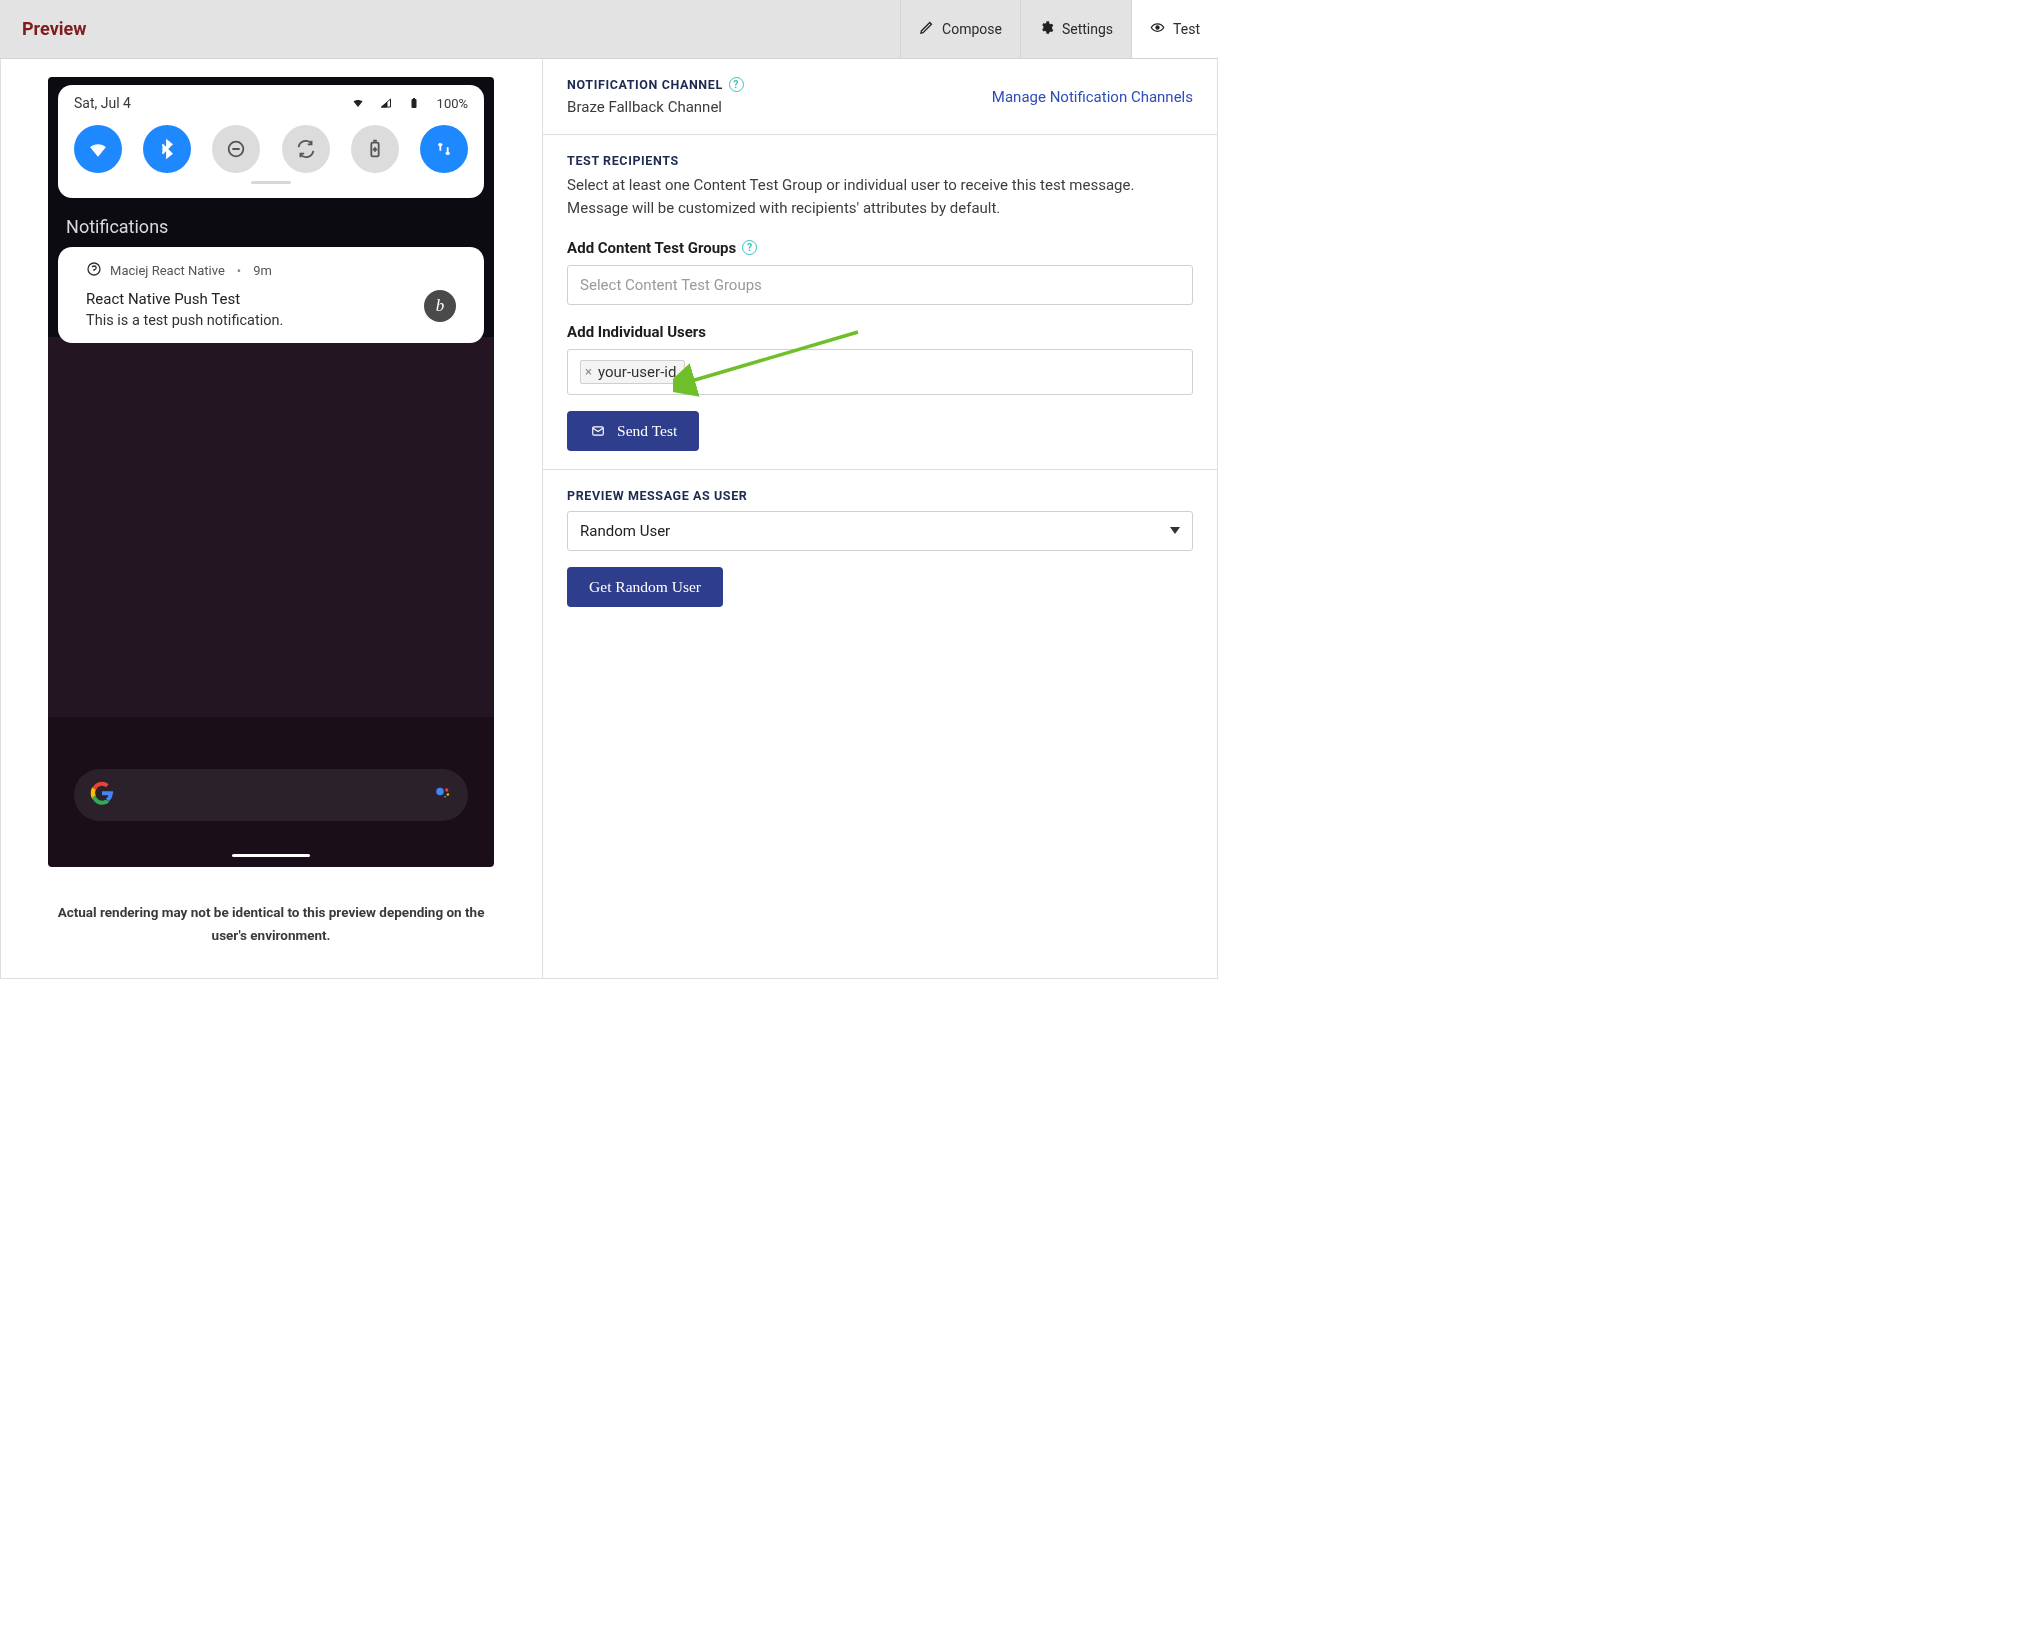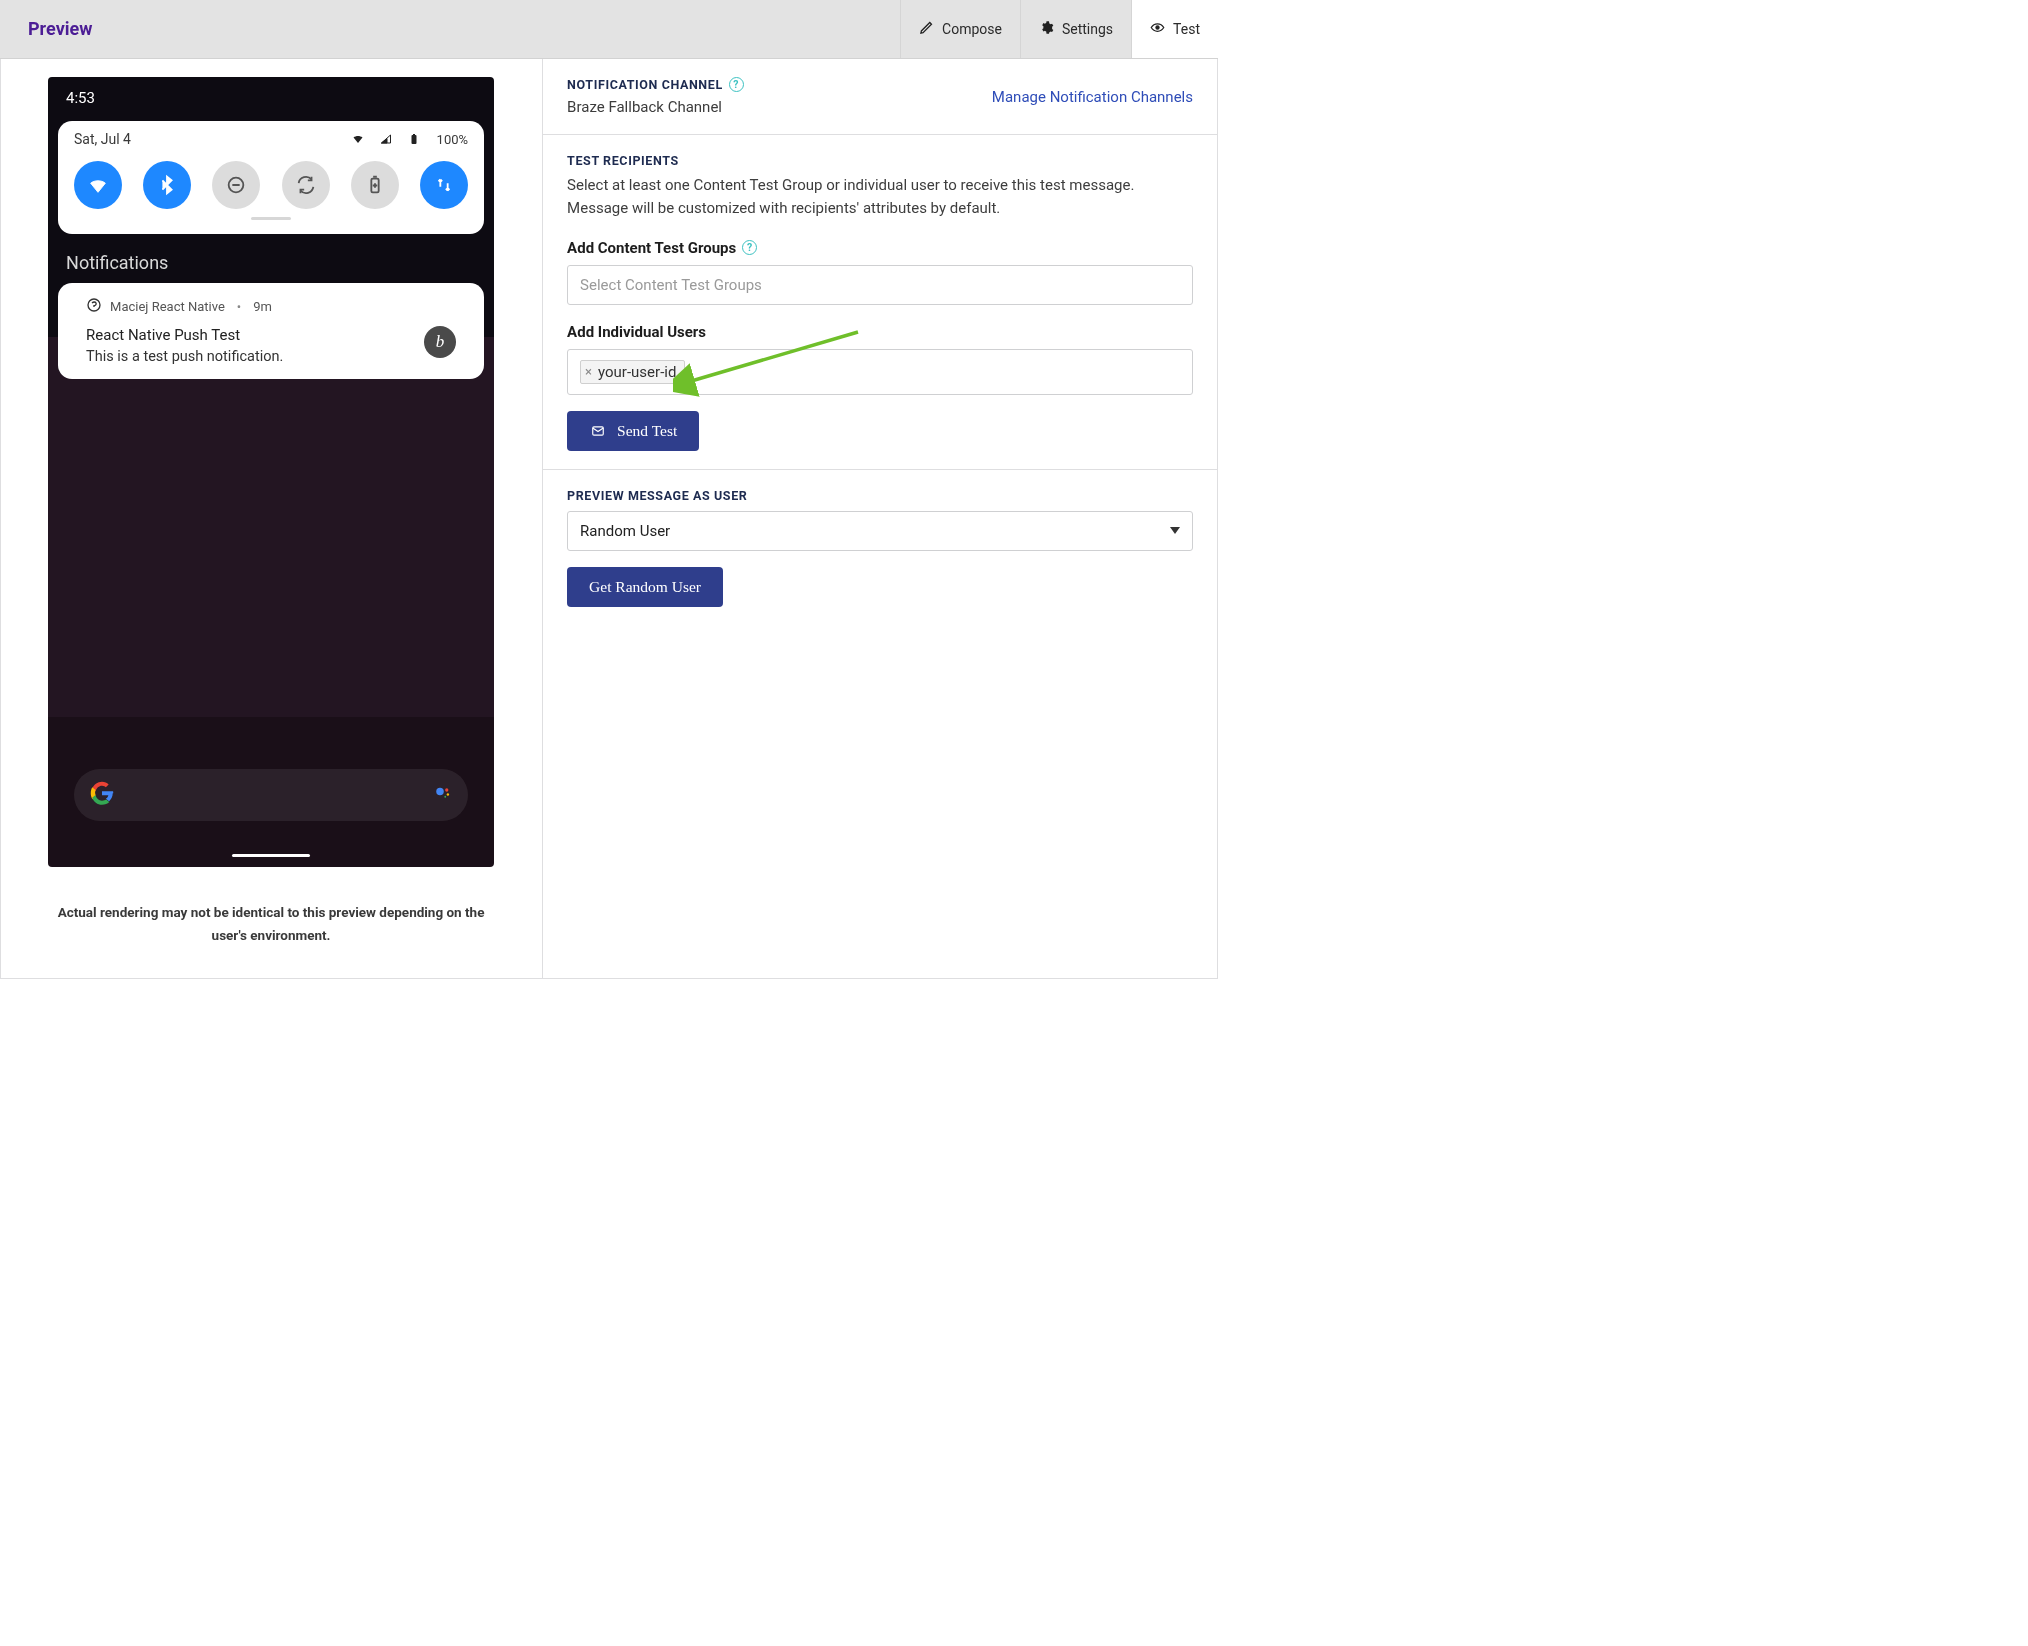--- a/index.html
+++ b/index.html
@@ -33,7 +33,7 @@
   display:flex; align-items:stretch; border-bottom:1px solid #d2d2d2;
 }
 .topbar .title{
-  flex:0 0 auto; padding:18px 28px; font-weight:700; font-size:18px; color:#4c1d95;
+  flex:0 0 auto; padding:18px 22px; font-weight:700; font-size:18px; color:#7f1d1d;
 }
 .topbar .spacer{flex:1}
 .tab{

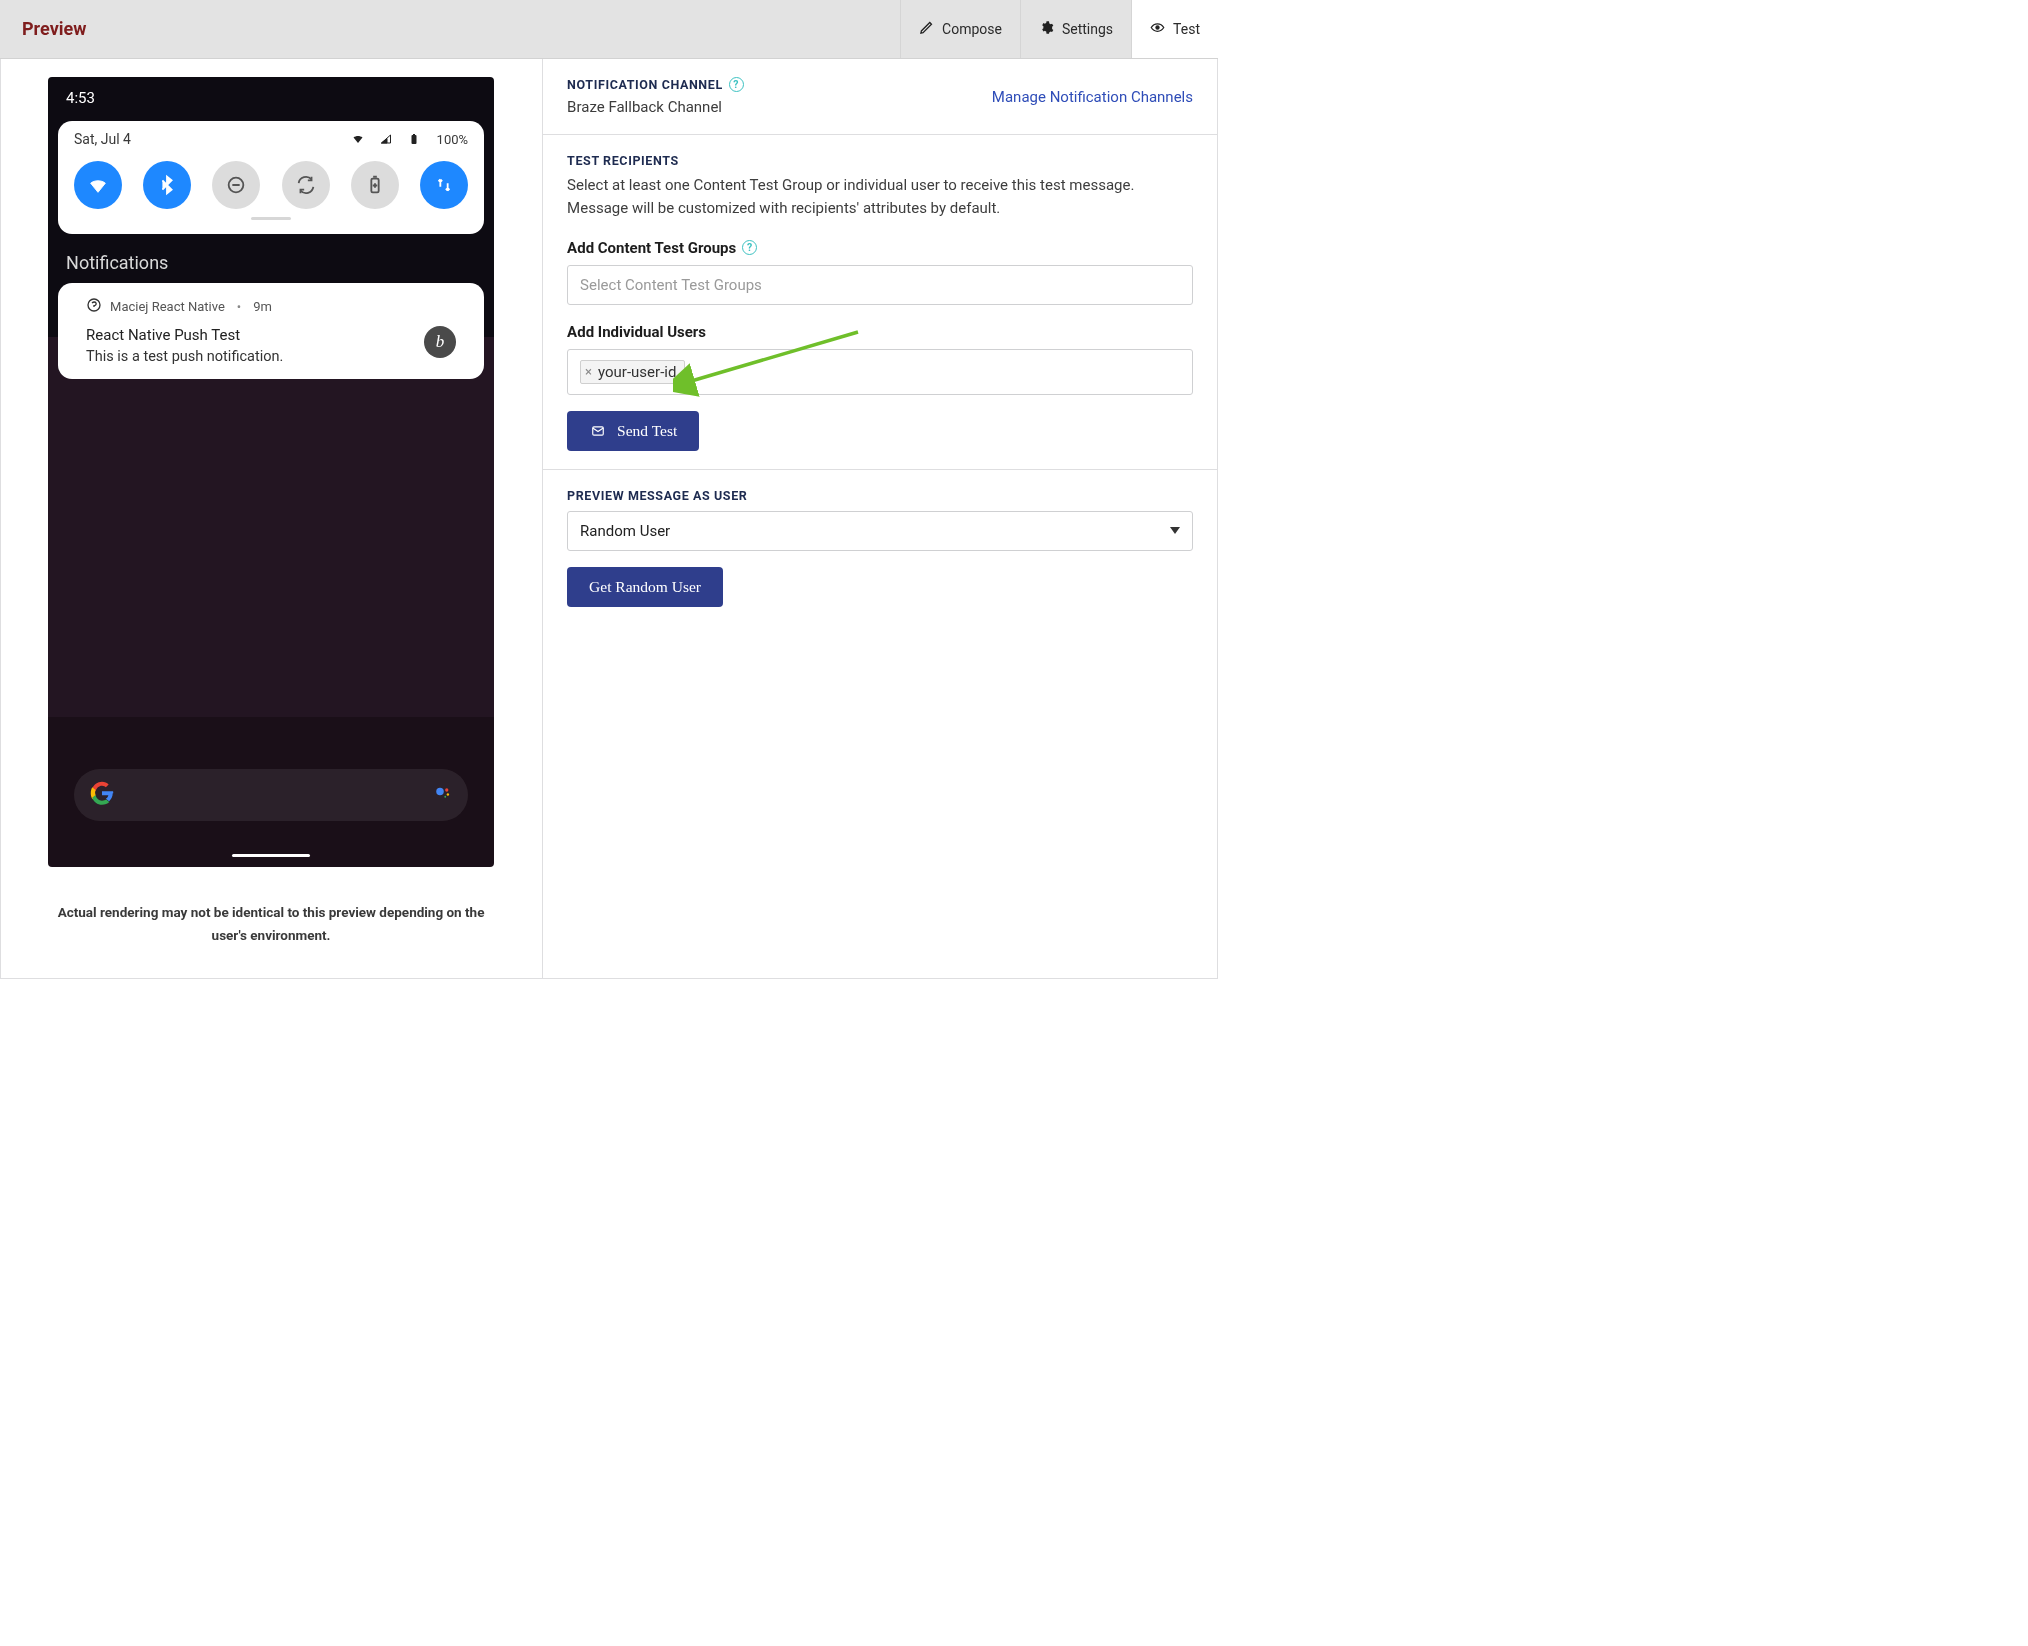--- a/index.html
+++ b/index.html
@@ -166,7 +166,6 @@
 
   <div class="left">
     <div class="phone">
-      <div class="statusbar">4:53</div>
 
       <div class="panel">
         <div class="row1">

